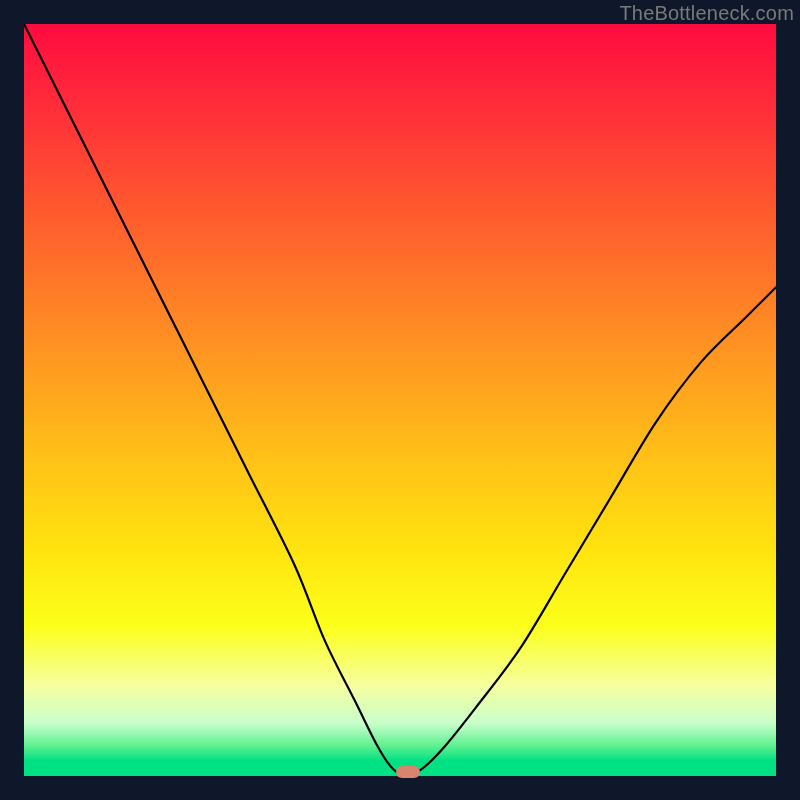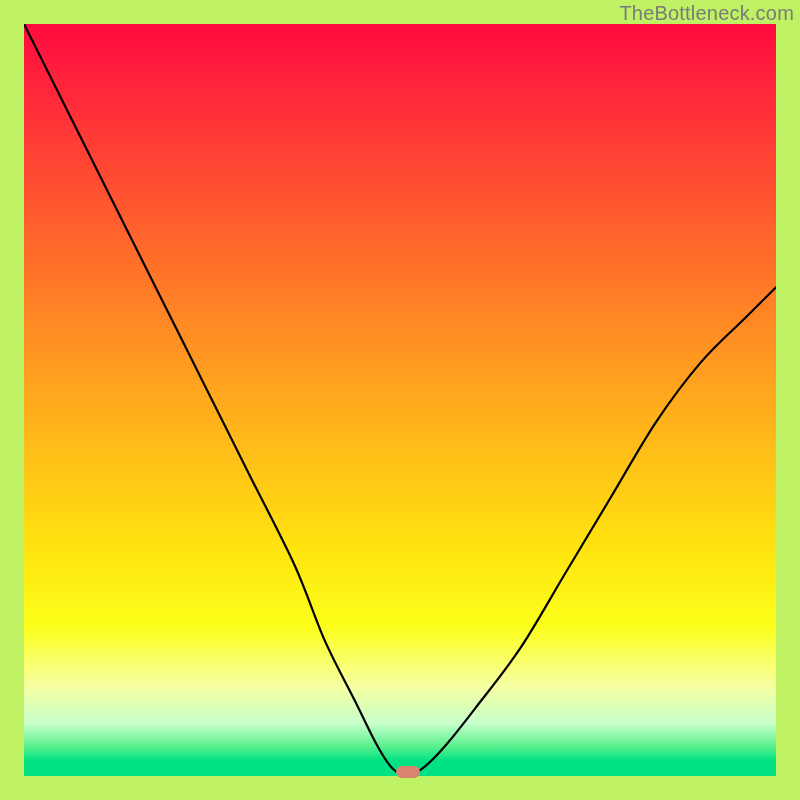--- a/index.html
+++ b/index.html
@@ -15,7 +15,7 @@
     position: relative;
     width: 800px;
     height: 800px;
-    background: #bef264;
+    background: #0f172a;
   }
   .plot {
     position: absolute;

